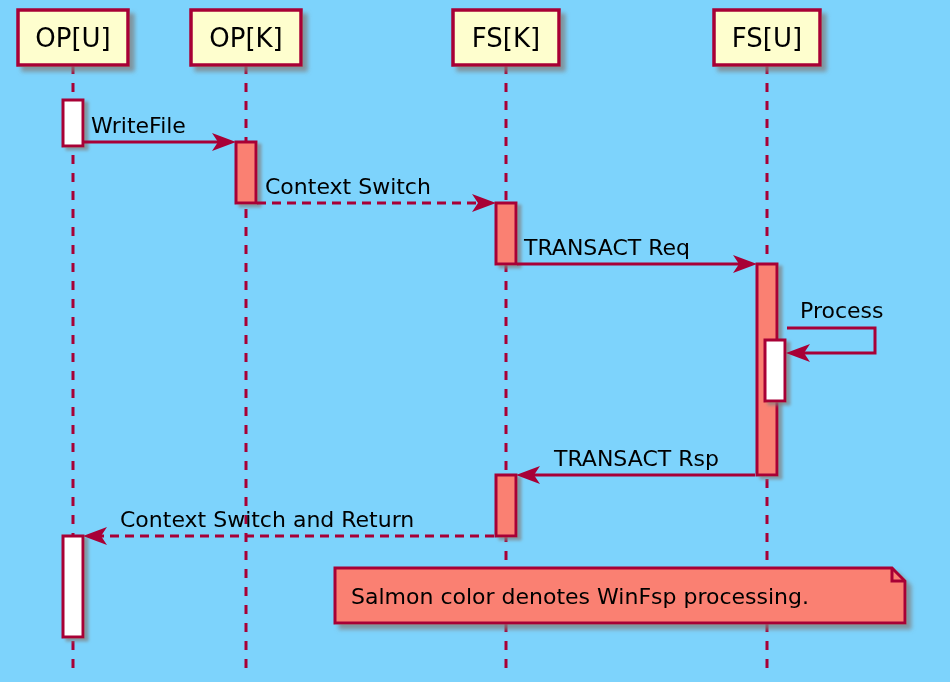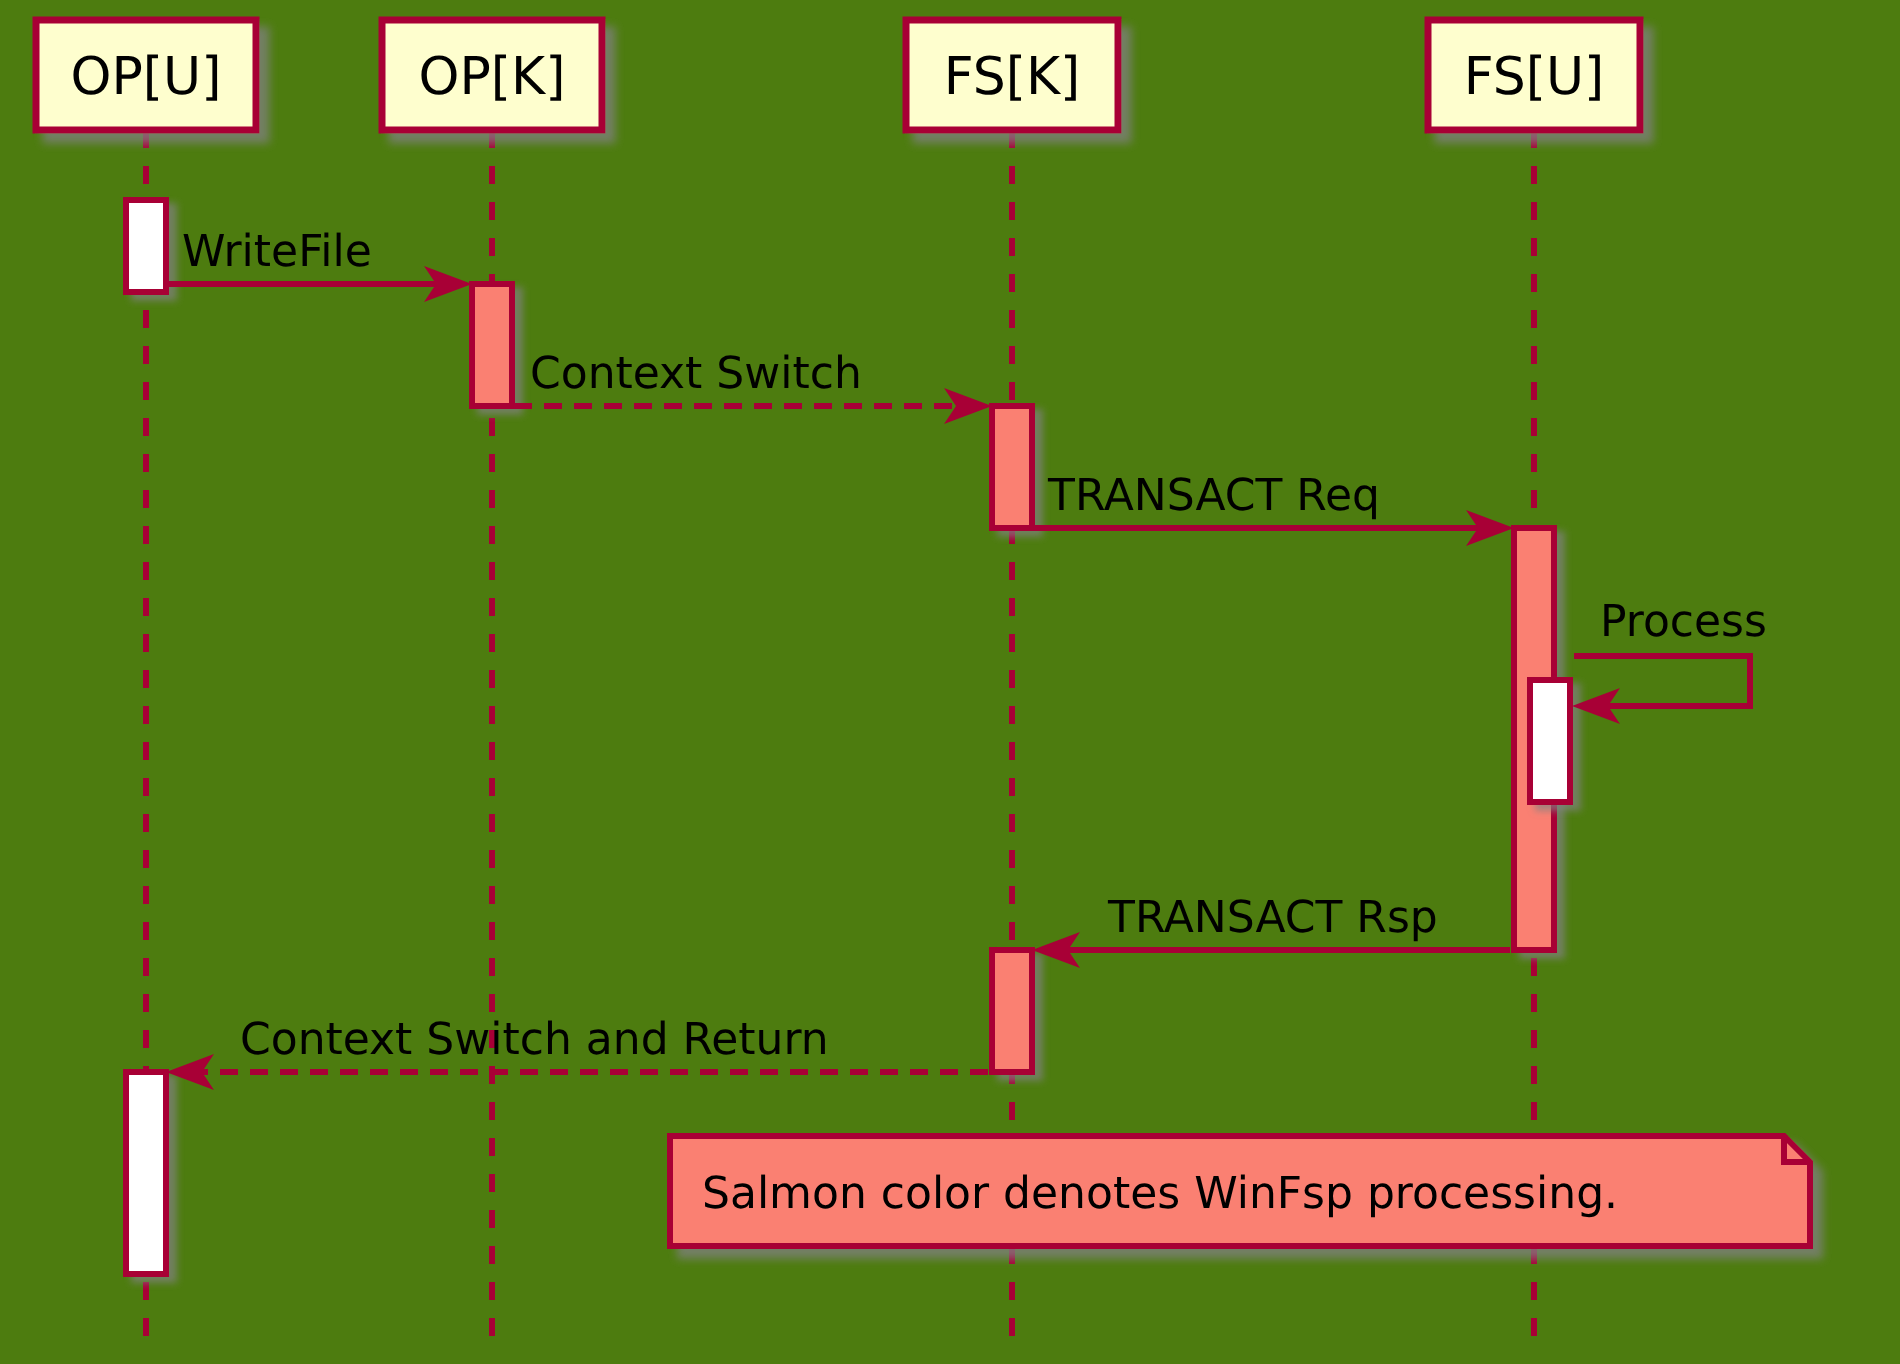--- a/index.html
+++ b/index.html
@@ -14,7 +14,7 @@
     position: relative;
     width: 950px;
     height: 682px;
-    background: #4d7c0f;
+    background: #7dd3fc;
     overflow: hidden;
   }
   #uml-svg {

